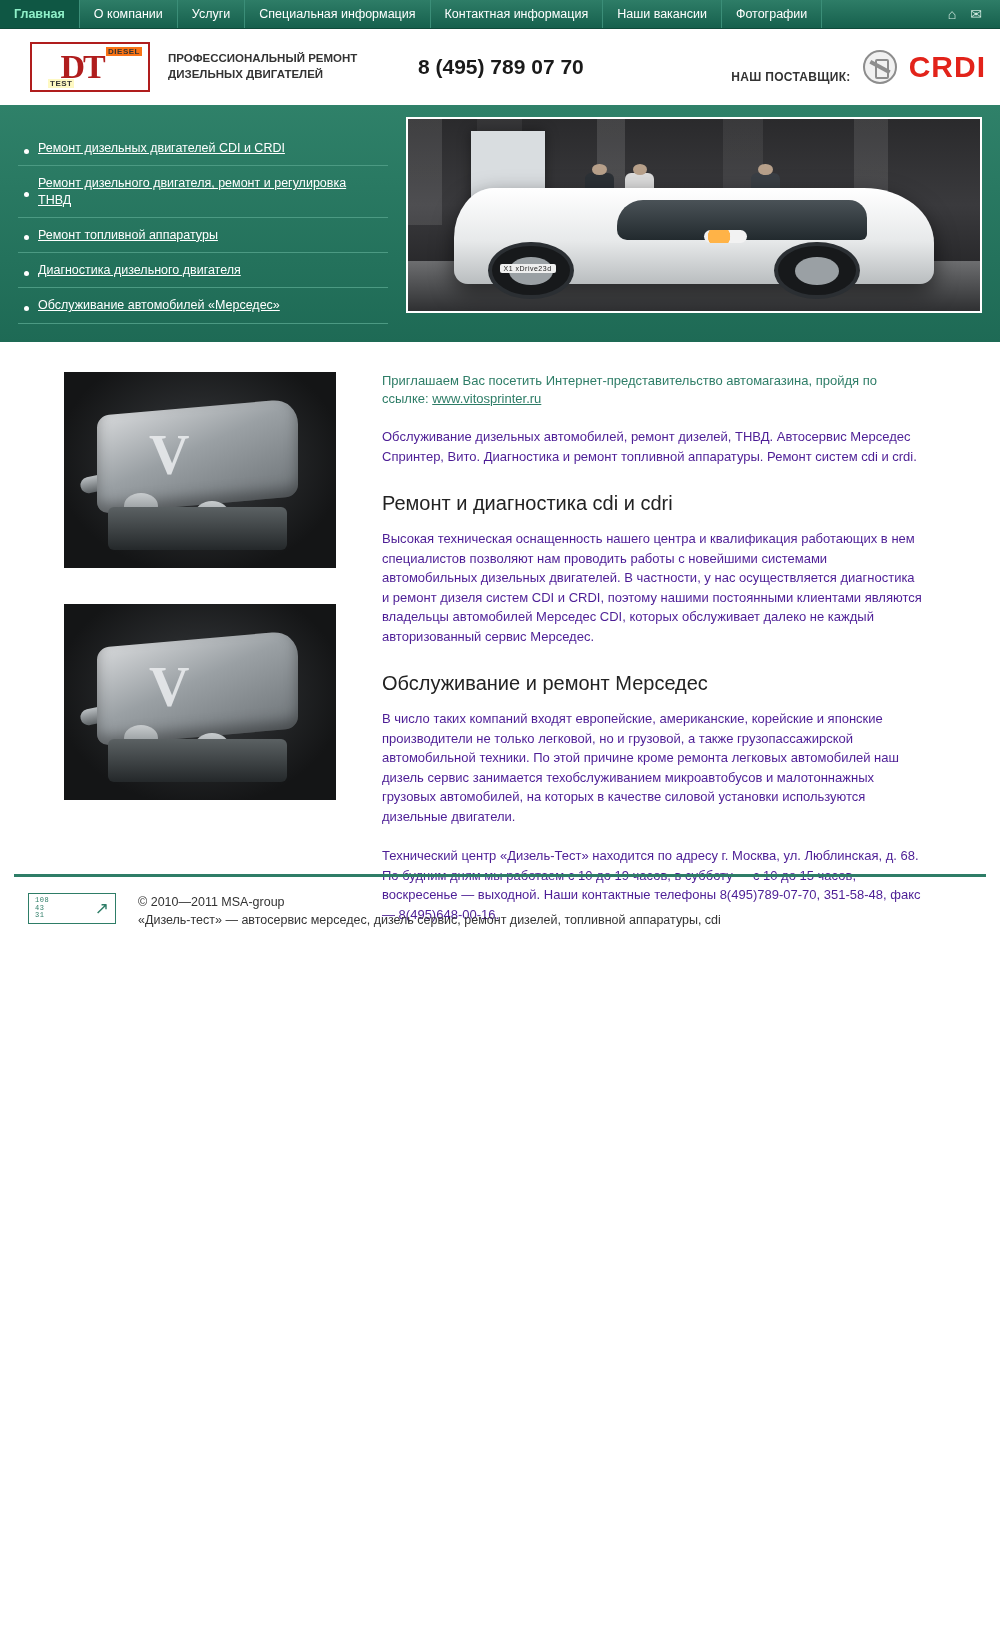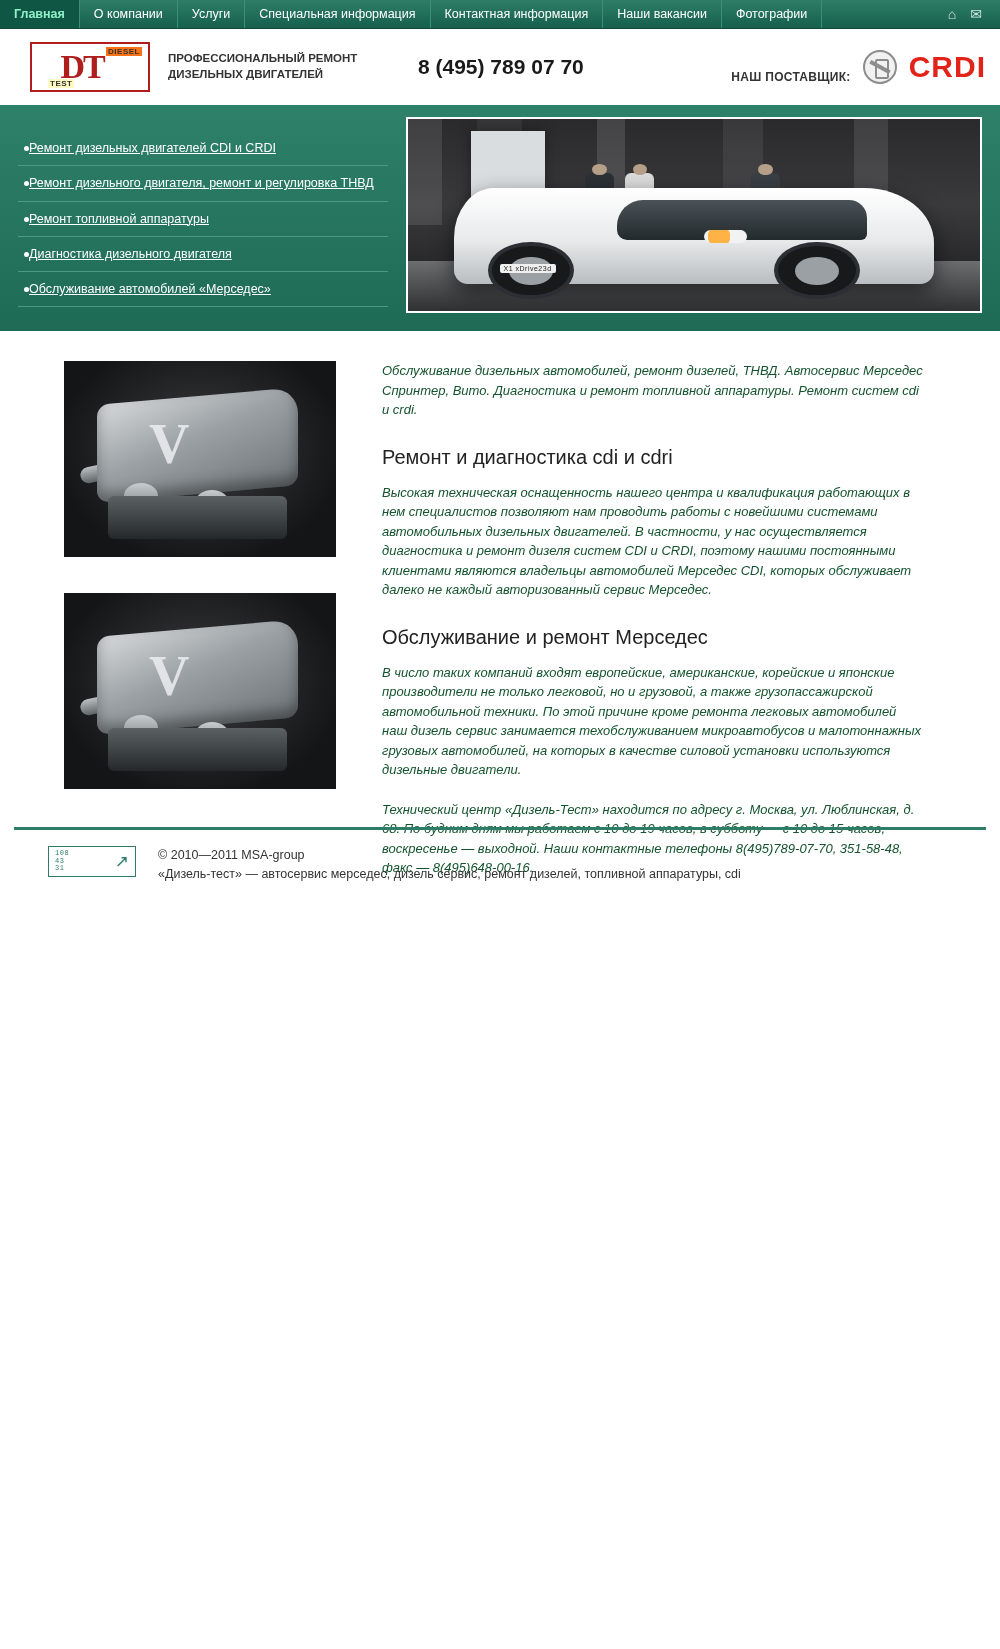--- a/index.html
+++ b/index.html
@@ -180,7 +180,8 @@
   }
   .menu-item {
     display: flex;
-    align-items: flex-start;
+    align-items: center;
+    gap: 9px;
     padding: 9px 6px 9px 6px;
     border-bottom: 1px solid #4c9a83;
     cursor: pointer;

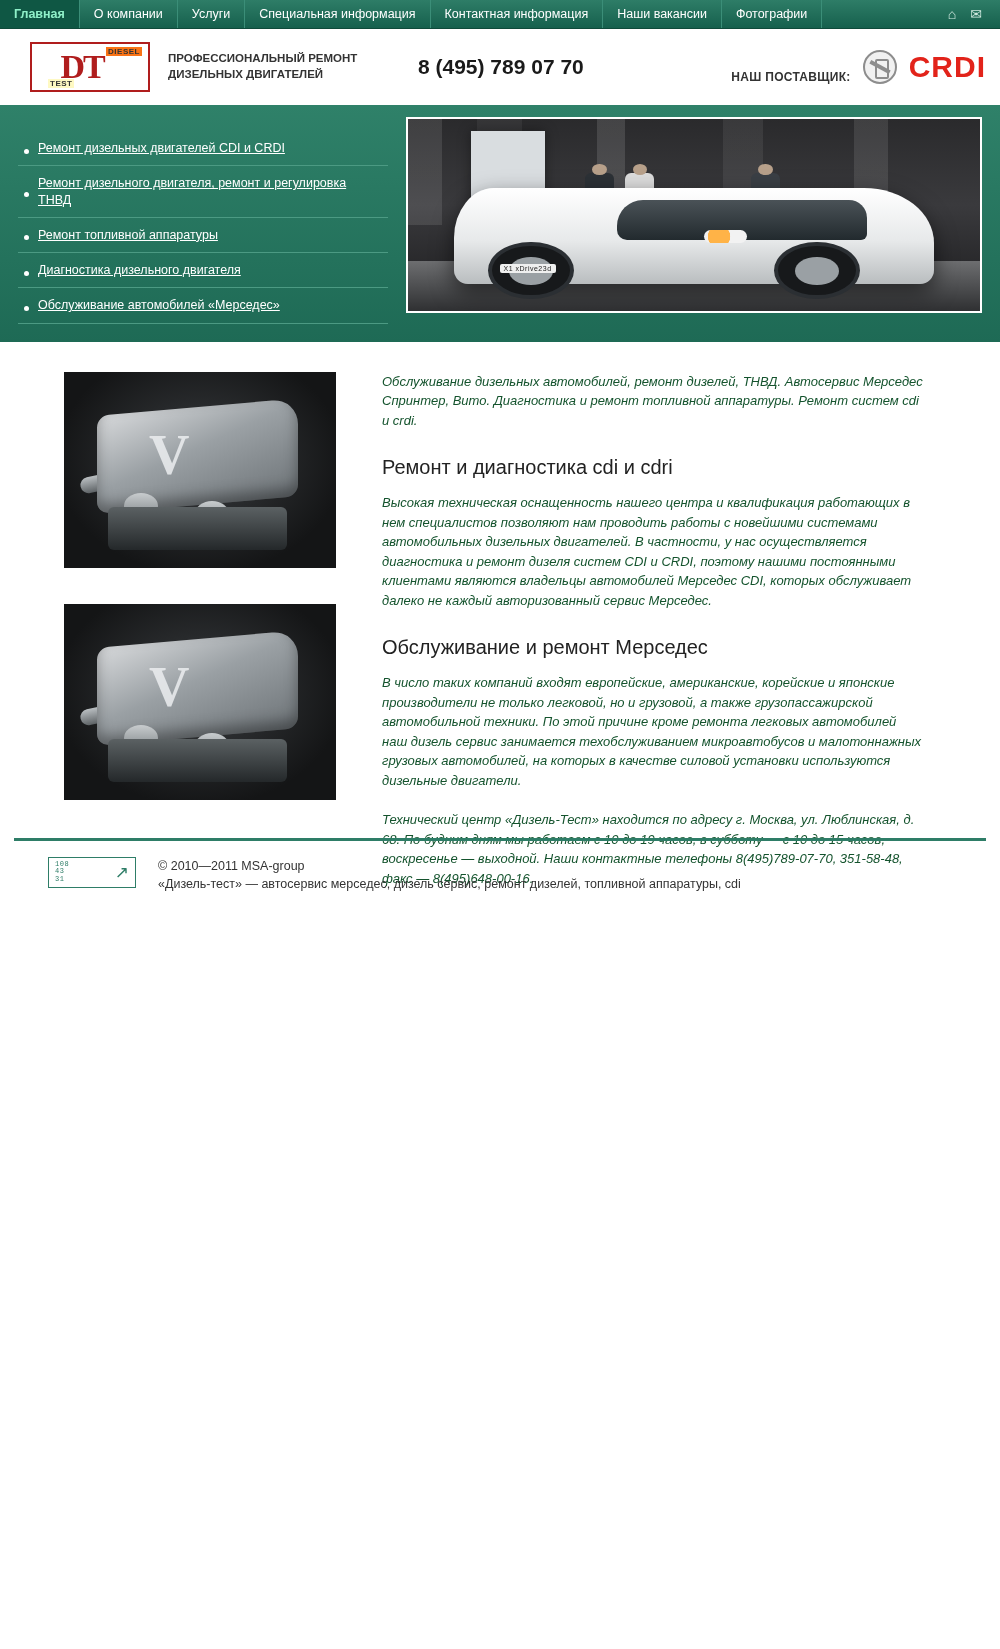--- a/index.html
+++ b/index.html
@@ -517,6 +517,9 @@
     </div>
 
     <div class="right-col">
+      <p class="invite">
+        <span>Приглашаем Вас посетить Интернет-представительство автомагазина, пройдя по ссылке: </span><a href="#">www.vitosprinter.ru</a>
+      </p>
       <p class="body">Обслуживание дизельных автомобилей, ремонт дизелей, ТНВД. Автосервис Мерседес Спринтер, Вито. Диагностика и ремонт топливной аппаратуры. Ремонт систем cdi и crdi.</p>
 
       <h2 class="section">Ремонт и диагностика cdi и cdri</h2>

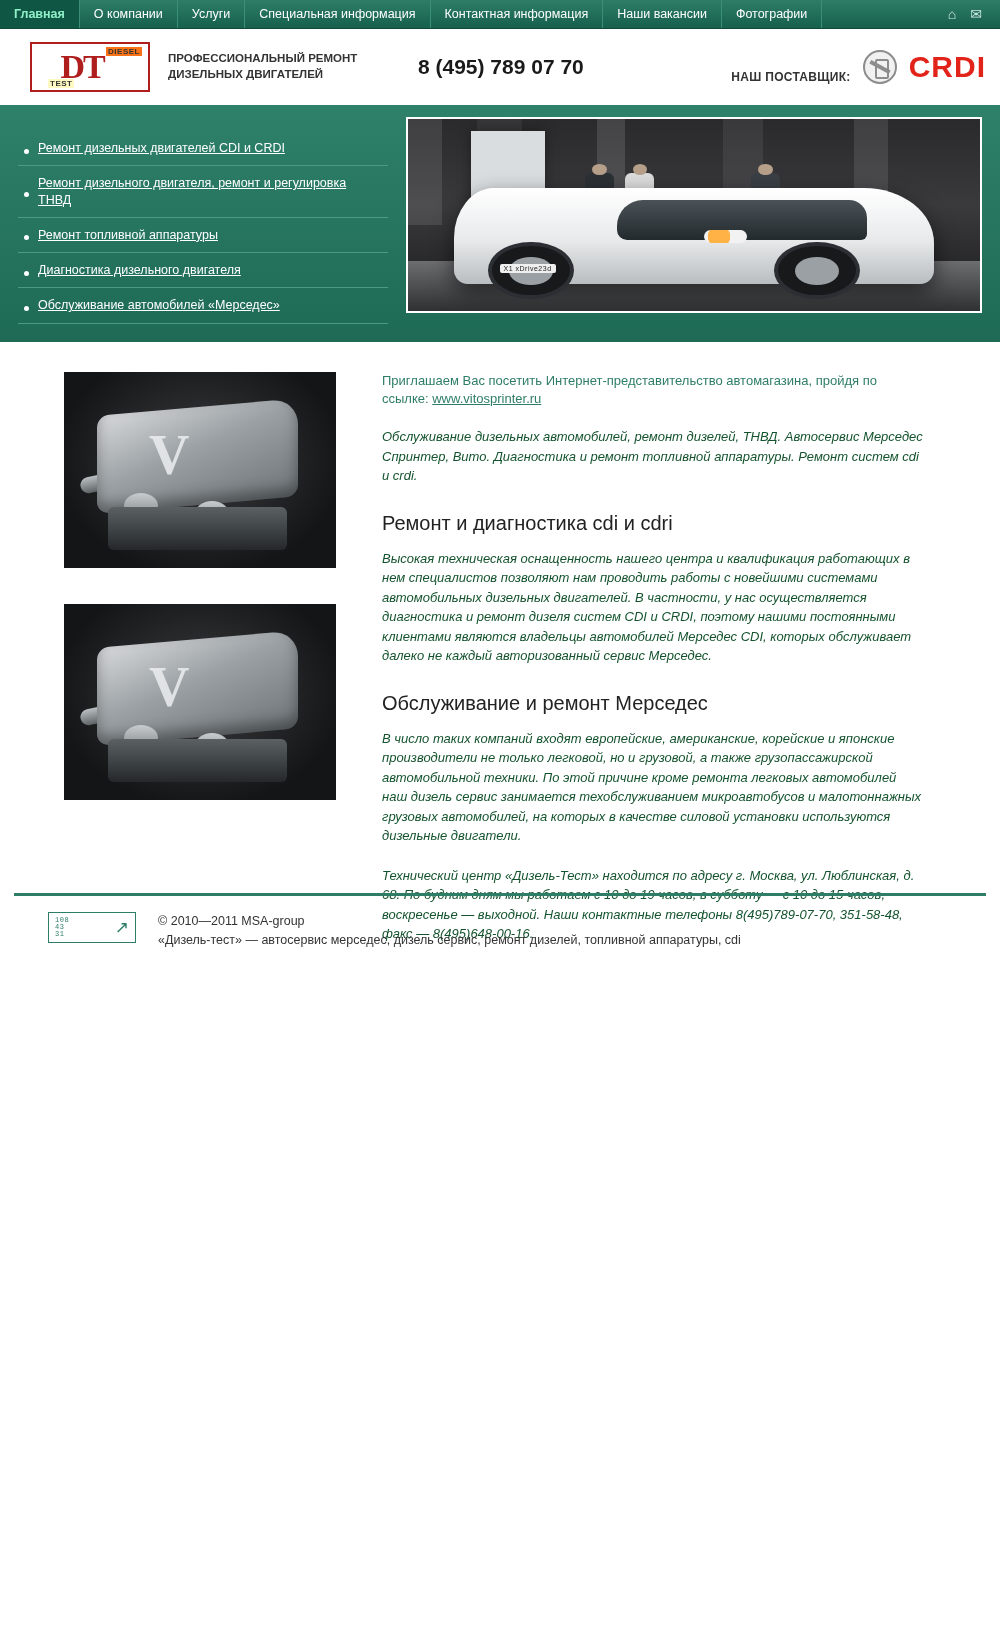--- a/index.html
+++ b/index.html
@@ -348,11 +348,10 @@
   }
   .invite a { color: #2e7d67; }
   p.body {
-    color: #14532d;
+    color: #4c1d95;
     font-size: 13px;
     line-height: 1.5;
     margin: 0 0 20px 0;
-    font-style: italic;
   }
   h2.section {
     font-size: 20px;

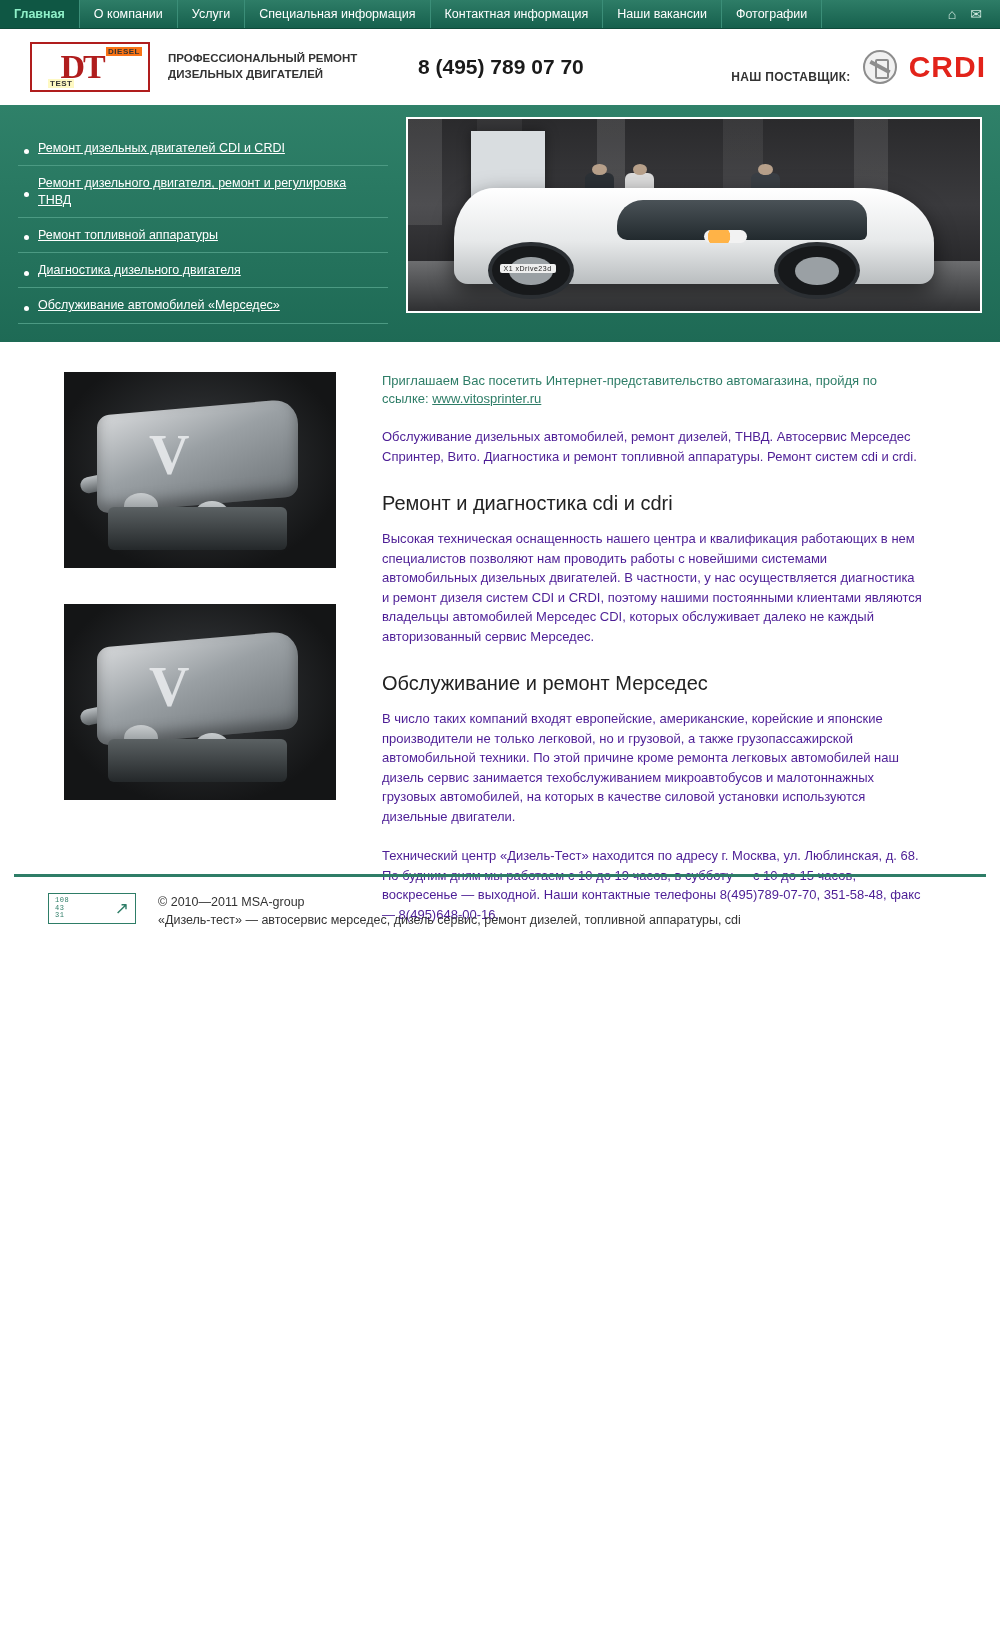--- a/index.html
+++ b/index.html
@@ -385,7 +385,6 @@
     justify-content: space-between;
     padding: 3px 6px;
     flex: none;
-    margin-left: 20px;
   }
   .counter-digits {
     font-family: "Liberation Mono", monospace;

